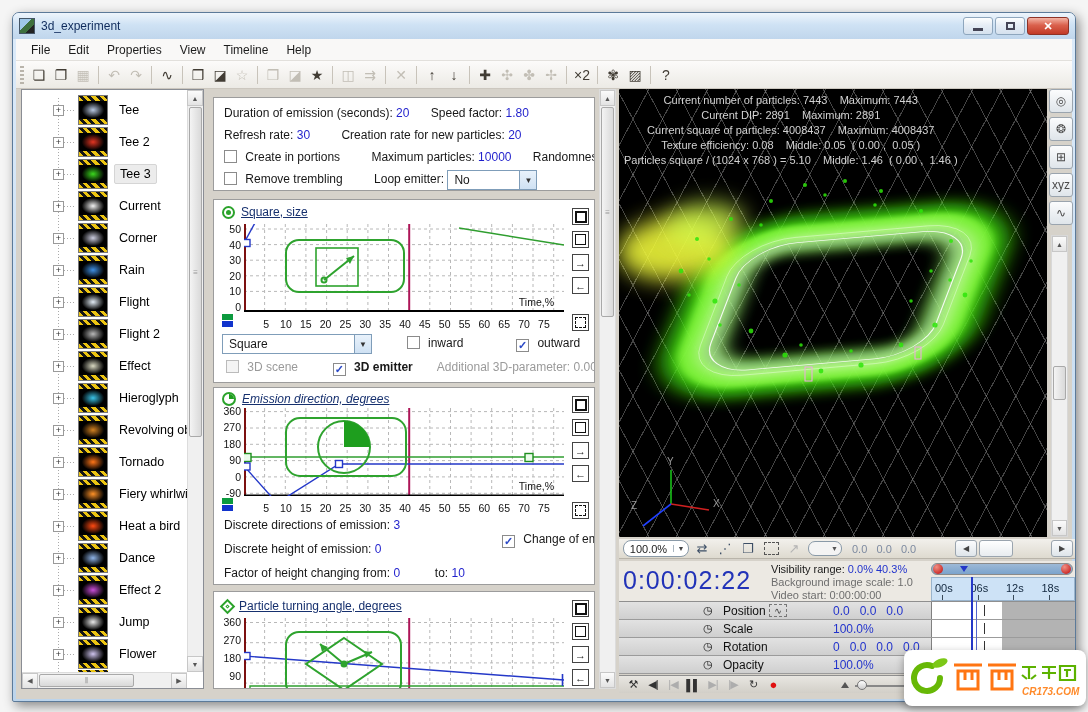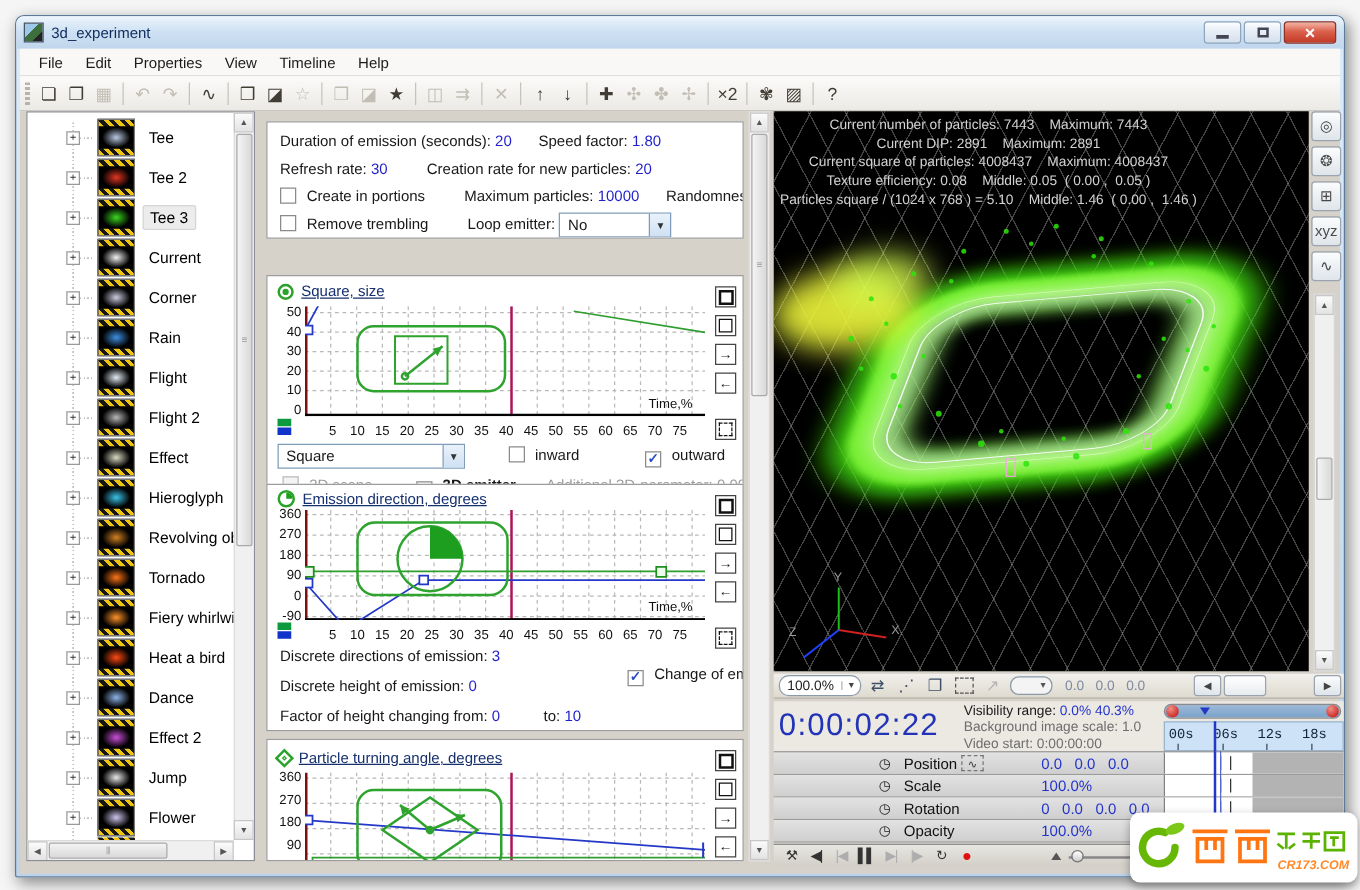--- a/index.html
+++ b/index.html
@@ -78,7 +78,7 @@
   .midpanel { position:absolute; left:191px; top:0; width:412px; height:600px; background:#d6d2ca; }
   .section { position:absolute; left:6px; width:382px; background:#fff; border:1px solid #9c9c9c; overflow:hidden; }
   .sec-params { top:8px; height:94px; }
-  .sec-g1 { top:110px; height:184px;margin-top:21px; }
+  .sec-g1 { top:110px; height:184px; }
   .sec-g2 { top:298px; height:198px; }
   .sec-g3 { top:502px; height:98px; }
   .prow { position:absolute; left:10px; right:4px; font-size:12px; color:#181818; white-space:nowrap; }

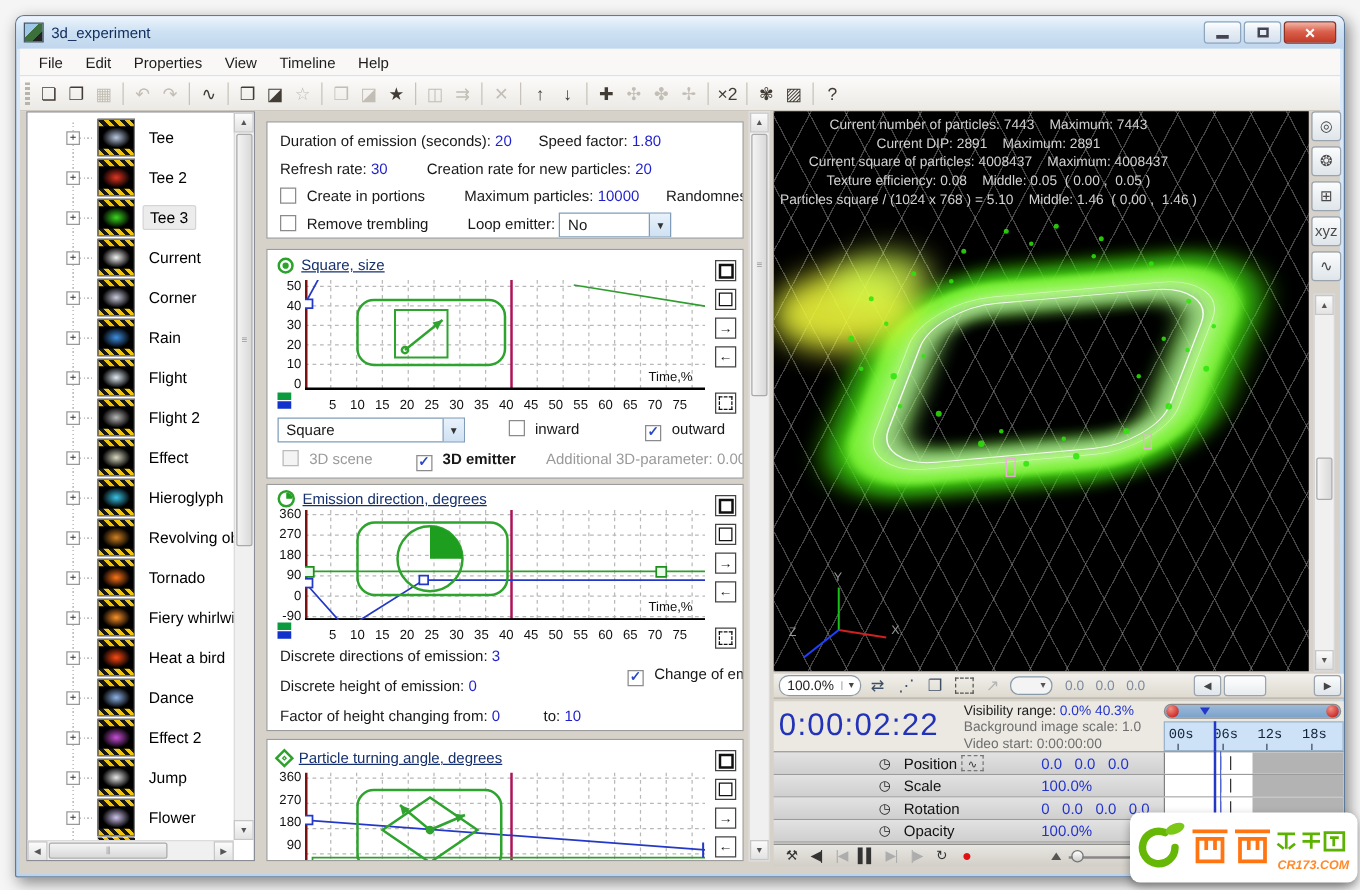--- a/index.html
+++ b/index.html
@@ -600,7 +600,7 @@
         </div>
 
         <div class="section sec-g2">
-          <div class="ghead" style="top:4px;">
+          <div class="ghead" style="top:4px;font-style:italic;">
             <span class="pie-ic"></span>
             <span class="gtitle">Emission direction, degrees</span>
           </div>

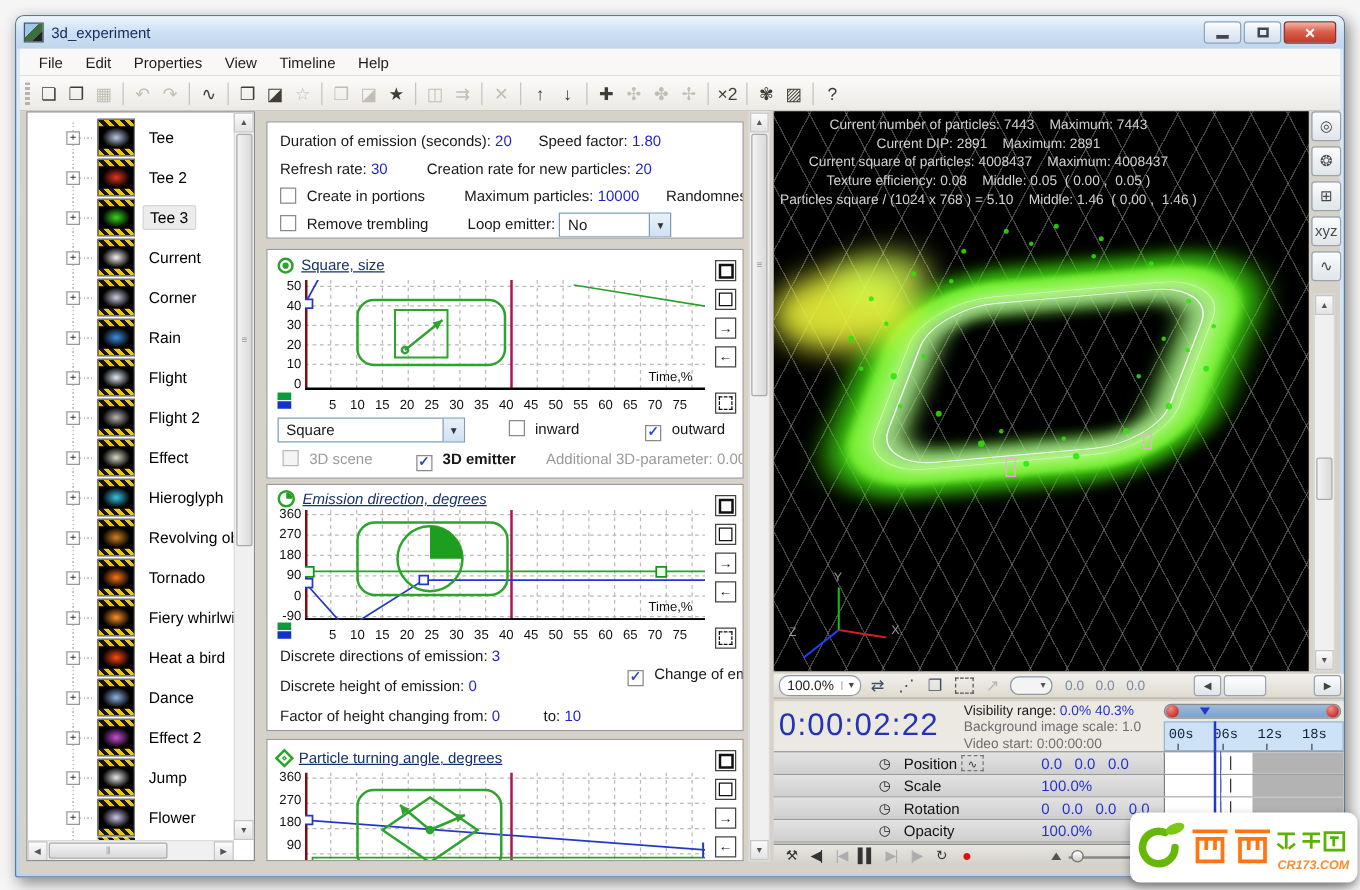--- a/index.html
+++ b/index.html
@@ -179,7 +179,7 @@
     border-left:4px solid transparent; border-right:4px solid transparent; border-top:6px solid #2438c8; }
   .ruler { position:absolute; left:312px; top:16px; width:144px; height:24px; background:#cde2f6;
     border:1px solid #9ab4cc; display:flex; }
-  .ruler span { position:relative; display:inline-block; width:36px; font-size:11px; color:#10253c; padding:4px 0 0 3px;font-family:Liberation Mono, monospace; }
+  .ruler span { position:relative; display:inline-block; width:36px; font-size:11px; color:#10253c; padding:4px 0 0 3px; }
   .ruler span::after { content:""; position:absolute; left:10px; bottom:0; width:1px; height:5px; background:#3a4a5a; }
 
   

